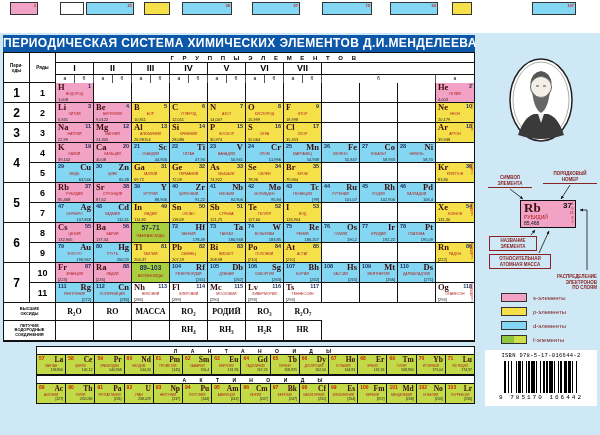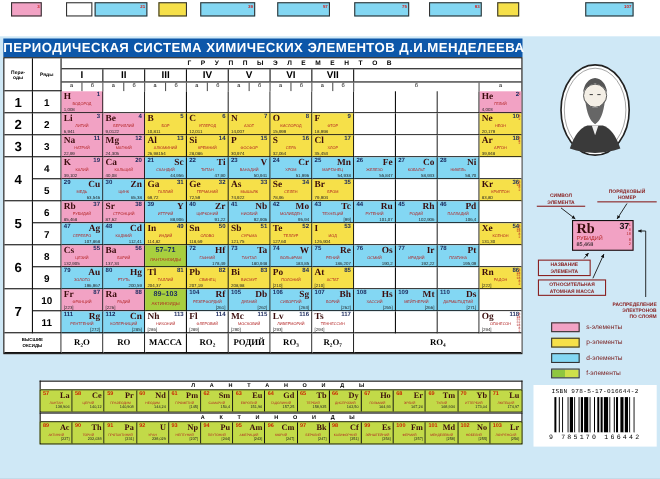--- a/index.html
+++ b/index.html
@@ -981,7 +981,6 @@
             <div class="ox">РОДИЙ</div>
             <div class="ox">RO₃</div>
             <div class="ox">R₂O₇</div>
-            <div class="ox wide">RO₄</div>
           </div>
         </div>
       <div class="pcol" id="pcol">

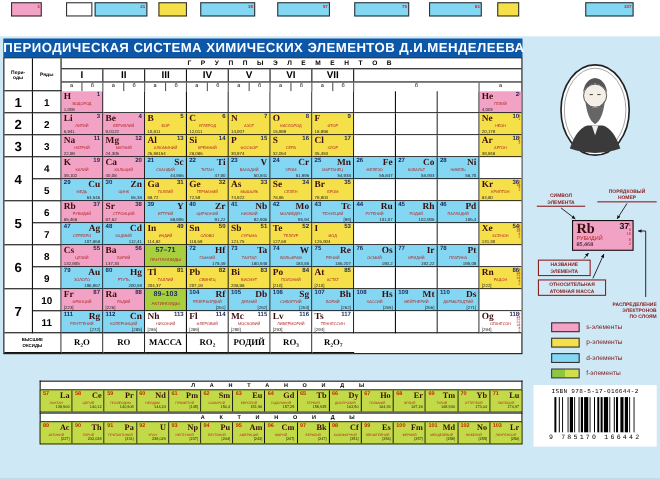--- a/index.html
+++ b/index.html
@@ -981,6 +981,21 @@
             <div class="ox">РОДИЙ</div>
             <div class="ox">RO₃</div>
             <div class="ox">R₂O₇</div>
+          </div>
+          <div class="hyrow">
+            <div class="oxlab">
+              <div>ЛЕТУЧИЕ</div>
+              <div>ВОДОРОДНЫЕ</div>
+              <div>СОЕДИНЕНИЯ</div>
+            </div>
+            <div class="ox"></div>
+            <div class="ox"></div>
+            <div class="ox"></div>
+            <div class="ox">RH₄</div>
+            <div class="ox">RH₃</div>
+            <div class="ox">H₂R</div>
+            <div class="ox">HR</div>
+            <div class="ox wide"></div>
           </div>
         </div>
       <div class="pcol" id="pcol">

